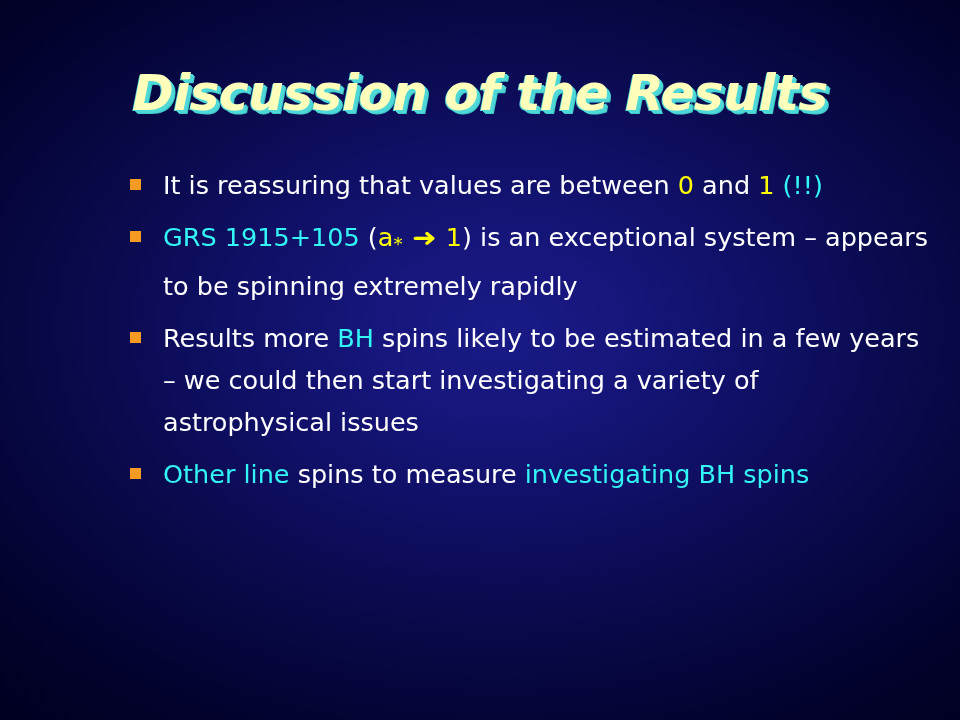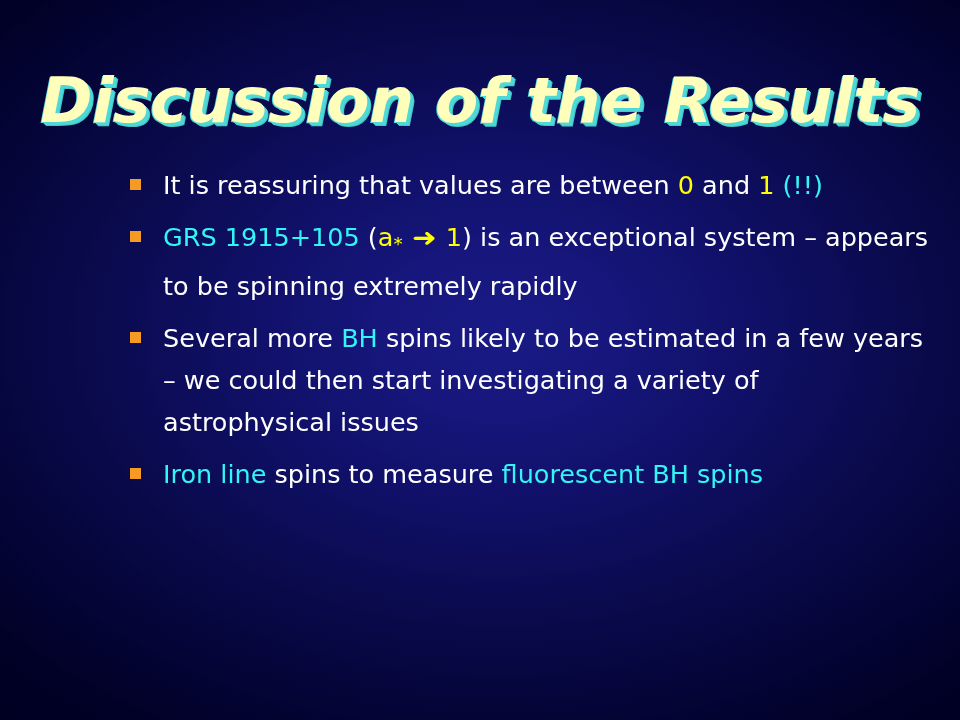--- a/index.html
+++ b/index.html
@@ -32,7 +32,7 @@
     width: 960px;
     text-align: center;
     font-family: "DejaVu Sans", "Liberation Sans", sans-serif;
-    font-size: 63px;
+    font-size: 50px;
     font-weight: bold;
     font-style: italic;
     letter-spacing: -0.5px;

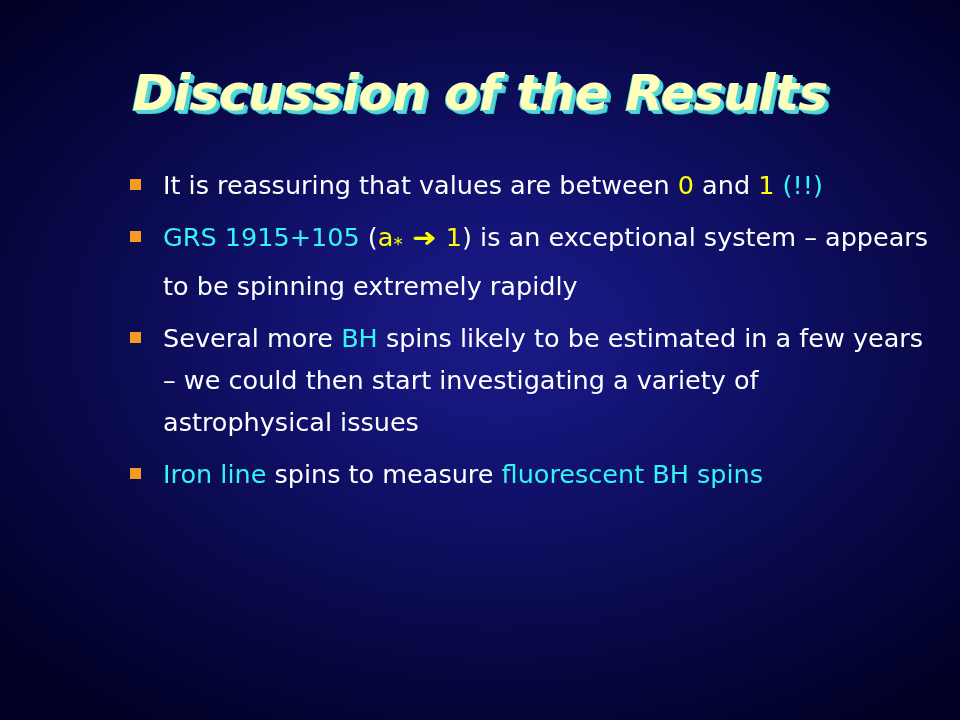--- a/index.html
+++ b/index.html
@@ -97,7 +97,7 @@
   <div id="bullets">
       <div class="bullet-row"><span class="bullet-marker"></span><span class="txt"><span class="c-white">It is reassuring that values are between </span><span class="c-yellow">0</span><span class="c-white"> and </span><span class="c-yellow">1</span><span class="c-white"> </span><span class="c-cyan">(!!)</span></span></div>
       <div class="bullet-row"><span class="bullet-marker"></span><span class="txt"><span class="c-cyan">GRS 1915+105</span><span class="c-white"> (</span><span class="c-yellow">a</span><span class="c-yellow sub">*</span><span class="c-white"> </span><span class="c-yellow arrow">➜</span><span class="c-white"> </span><span class="c-yellow">1</span><span class="c-white">) is an exceptional system – appears to be spinning extremely rapidly</span></span></div>
-      <div class="bullet-row"><span class="bullet-marker"></span><span class="txt"><span class="c-white">Several more </span><span class="c-cyan">BH</span><span class="c-white"> spins likely to be estimated in a few years – we could then start investigating a variety of astrophysical issues</span></span></div>
+      <div class="bullet-row"><span class="bullet-marker"></span><span class="txt"><span class="c-white">Results more </span><span class="c-cyan">BH</span><span class="c-white"> spins likely to be estimated in a few years – we could then start investigating a variety of astrophysical issues</span></span></div>
       <div class="bullet-row"><span class="bullet-marker"></span><span class="txt"><span class="c-cyan">Iron line</span><span class="c-white"> spins to measure </span><span class="c-cyan">fluorescent BH spins</span></span></div>
     </div>
 

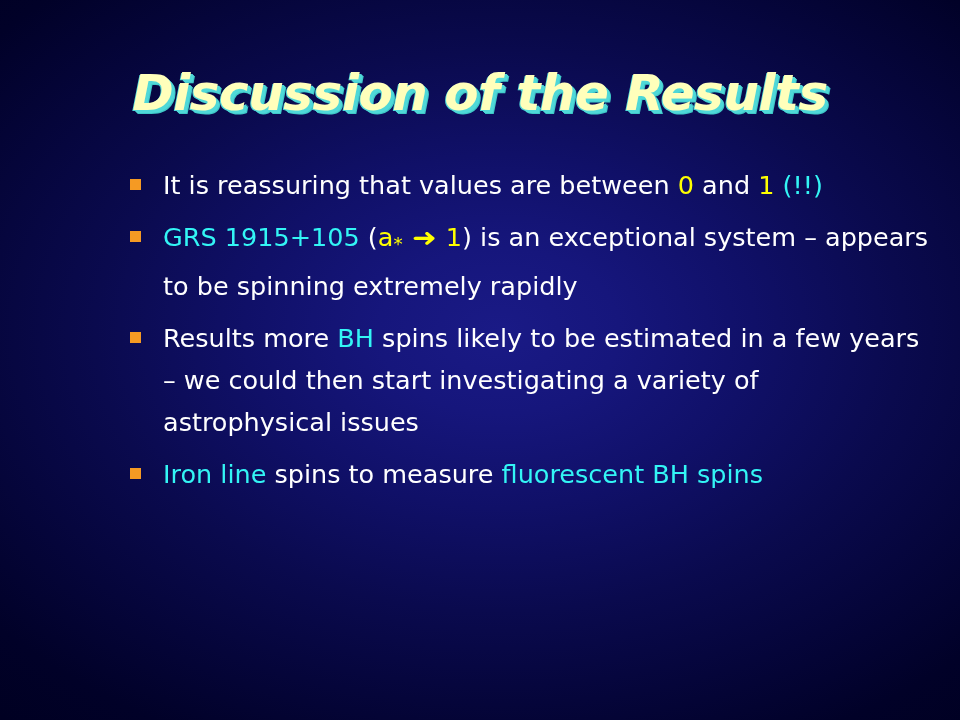--- a/index.html
+++ b/index.html
@@ -98,7 +98,7 @@
       <div class="bullet-row"><span class="bullet-marker"></span><span class="txt"><span class="c-white">It is reassuring that values are between </span><span class="c-yellow">0</span><span class="c-white"> and </span><span class="c-yellow">1</span><span class="c-white"> </span><span class="c-cyan">(!!)</span></span></div>
       <div class="bullet-row"><span class="bullet-marker"></span><span class="txt"><span class="c-cyan">GRS 1915+105</span><span class="c-white"> (</span><span class="c-yellow">a</span><span class="c-yellow sub">*</span><span class="c-white"> </span><span class="c-yellow arrow">➜</span><span class="c-white"> </span><span class="c-yellow">1</span><span class="c-white">) is an exceptional system – appears to be spinning extremely rapidly</span></span></div>
       <div class="bullet-row"><span class="bullet-marker"></span><span class="txt"><span class="c-white">Results more </span><span class="c-cyan">BH</span><span class="c-white"> spins likely to be estimated in a few years – we could then start investigating a variety of astrophysical issues</span></span></div>
-      <div class="bullet-row"><span class="bullet-marker"></span><span class="txt"><span class="c-cyan">Iron line</span><span class="c-white"> spins to measure </span><span class="c-cyan">fluorescent BH spins</span></span></div>
+      <div class="bullet-row"><span class="bullet-marker"></span><span class="txt"><span class="c-cyan">Other line</span><span class="c-white"> spins to measure </span><span class="c-cyan">fluorescent BH spins</span></span></div>
     </div>
 
 </div>

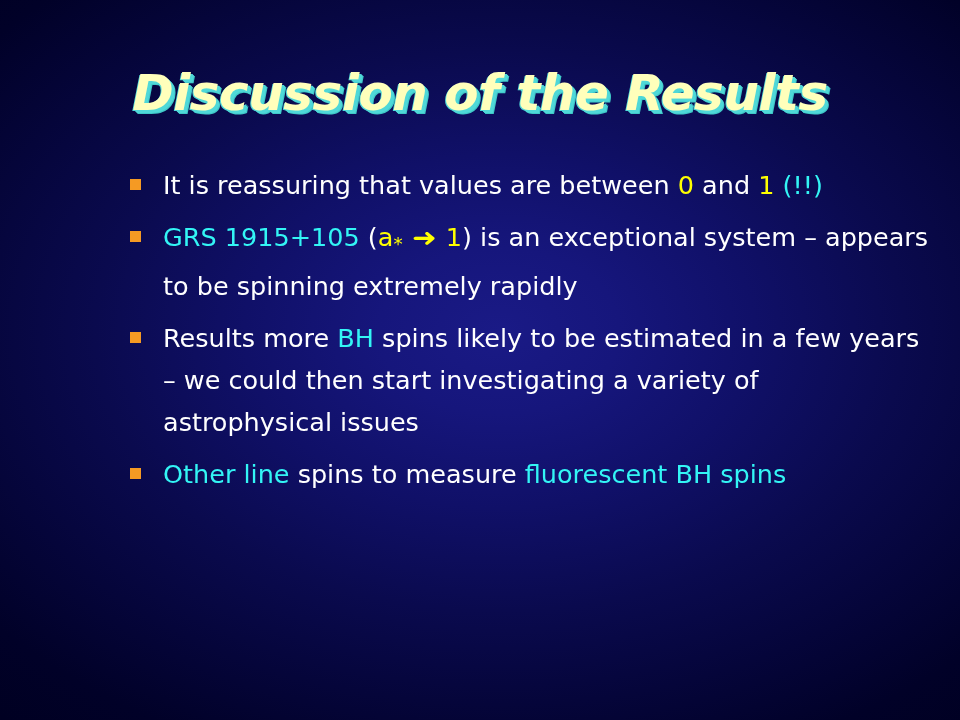--- a/index.html
+++ b/index.html
@@ -98,7 +98,7 @@
       <div class="bullet-row"><span class="bullet-marker"></span><span class="txt"><span class="c-white">It is reassuring that values are between </span><span class="c-yellow">0</span><span class="c-white"> and </span><span class="c-yellow">1</span><span class="c-white"> </span><span class="c-cyan">(!!)</span></span></div>
       <div class="bullet-row"><span class="bullet-marker"></span><span class="txt"><span class="c-cyan">GRS 1915+105</span><span class="c-white"> (</span><span class="c-yellow">a</span><span class="c-yellow sub">*</span><span class="c-white"> </span><span class="c-yellow arrow">➜</span><span class="c-white"> </span><span class="c-yellow">1</span><span class="c-white">) is an exceptional system – appears to be spinning extremely rapidly</span></span></div>
       <div class="bullet-row"><span class="bullet-marker"></span><span class="txt"><span class="c-white">Results more </span><span class="c-cyan">BH</span><span class="c-white"> spins likely to be estimated in a few years – we could then start investigating a variety of astrophysical issues</span></span></div>
-      <div class="bullet-row"><span class="bullet-marker"></span><span class="txt"><span class="c-cyan">Other line</span><span class="c-white"> spins to measure </span><span class="c-cyan">fluorescent BH spins</span></span></div>
+      <div class="bullet-row"><span class="bullet-marker"></span><span class="txt"><span class="c-cyan">Other line</span><span class="c-white"> spins to measure </span><span class="c-cyan">investigating BH spins</span></span></div>
     </div>
 
 </div>

